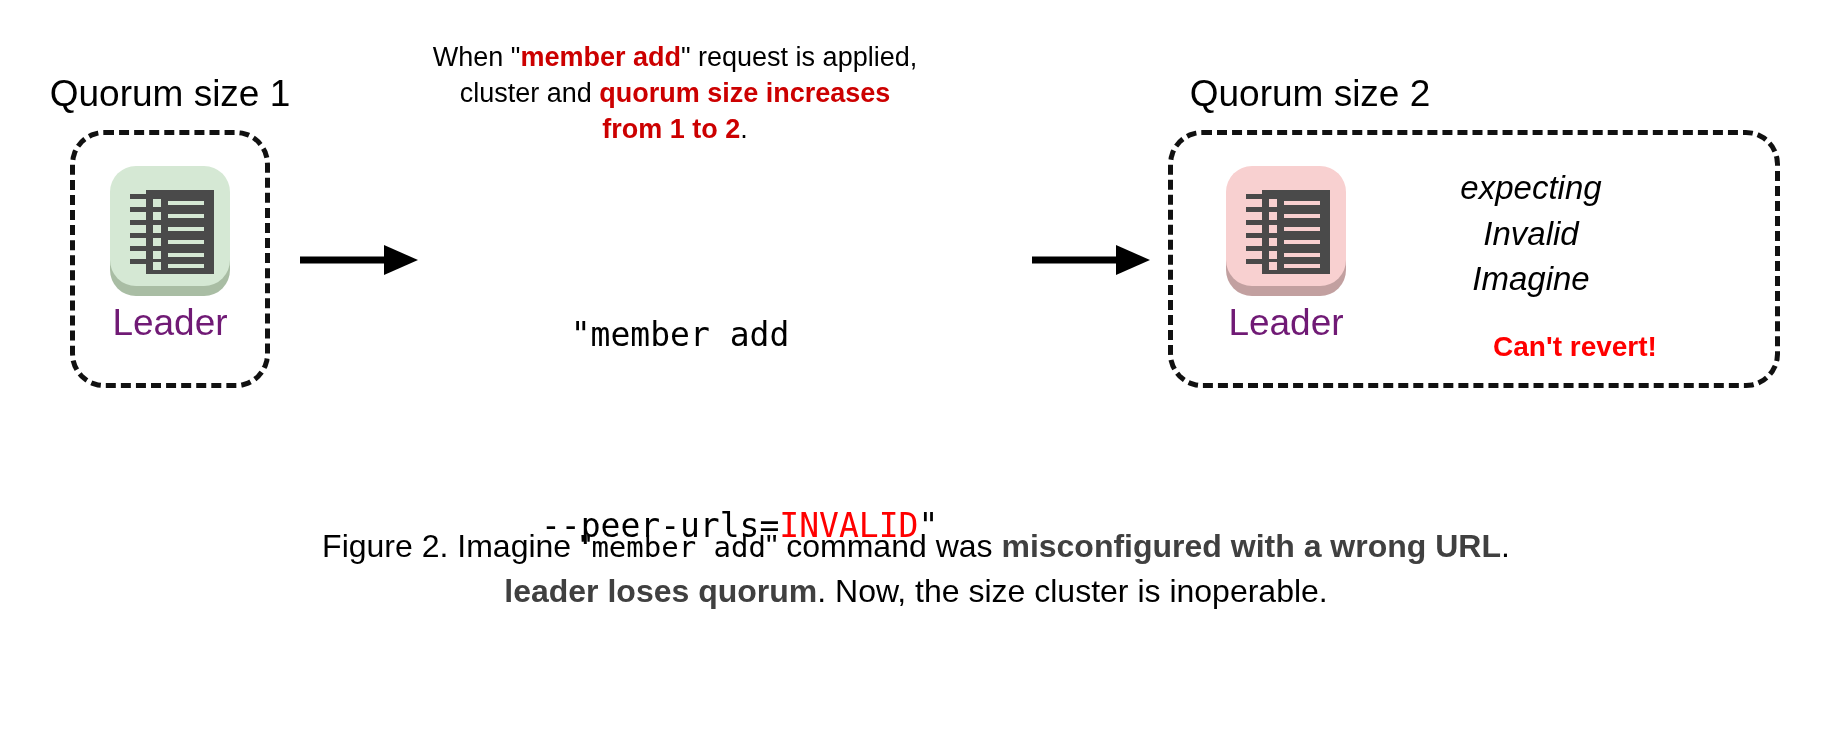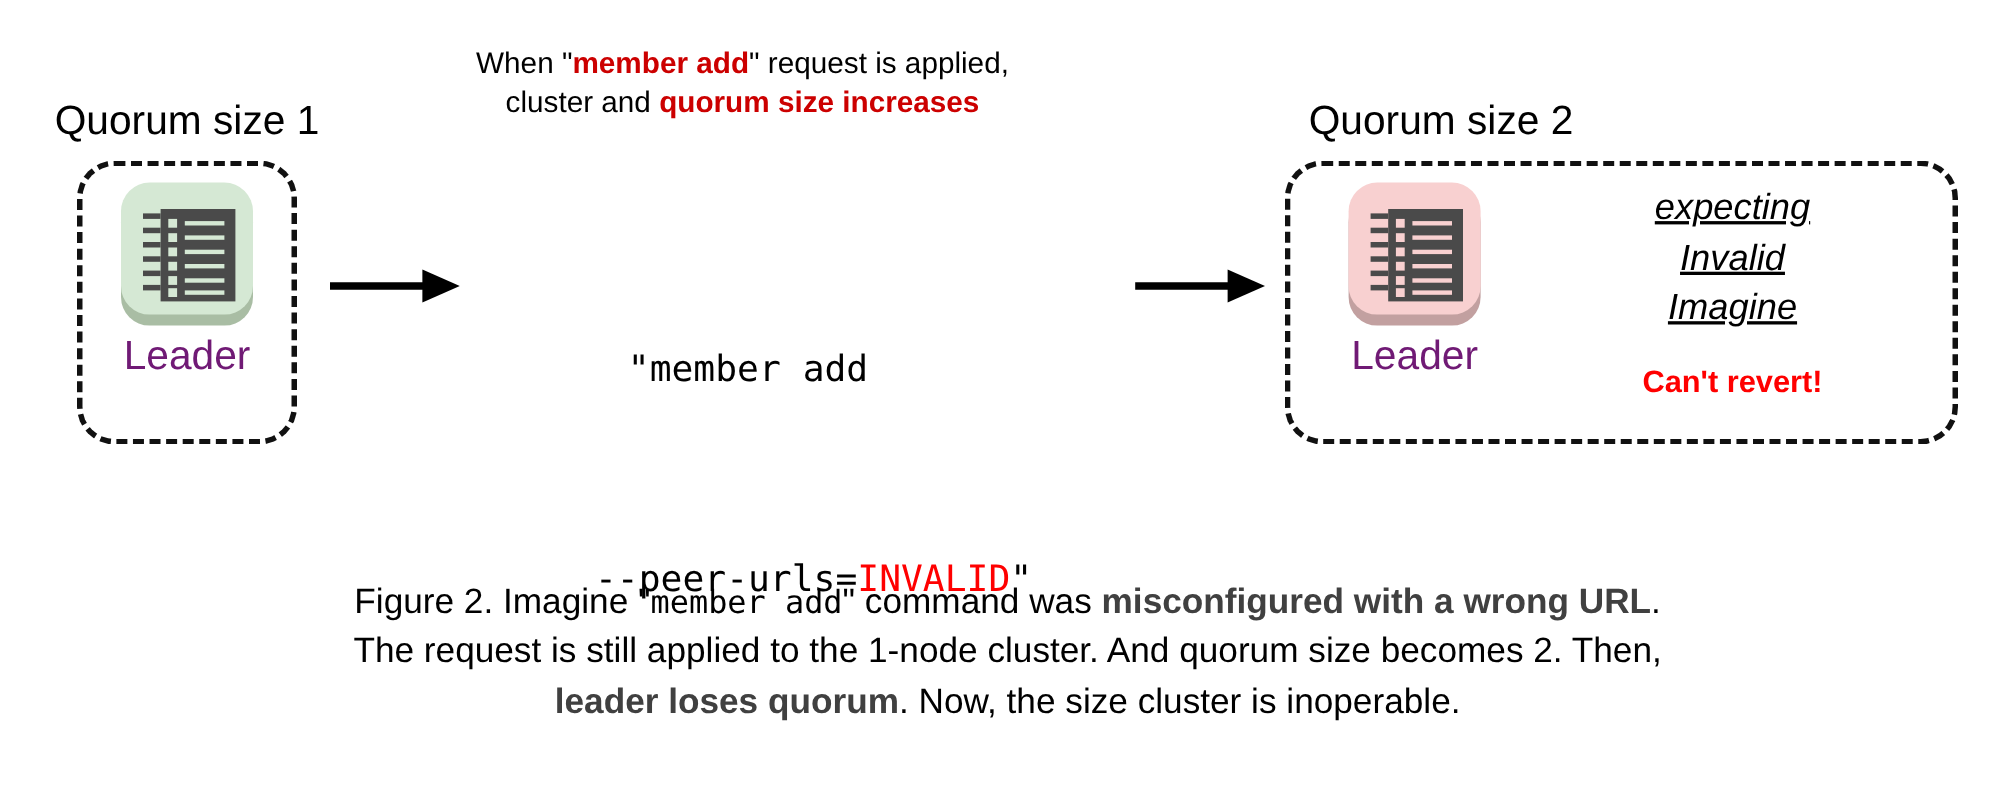--- a/index.html
+++ b/index.html
@@ -23,7 +23,7 @@
   }
 
   
-  .abs { position: absolute; margin-top: 16px; }
+  .abs { position: absolute; }
 
   
   .cluster-title {

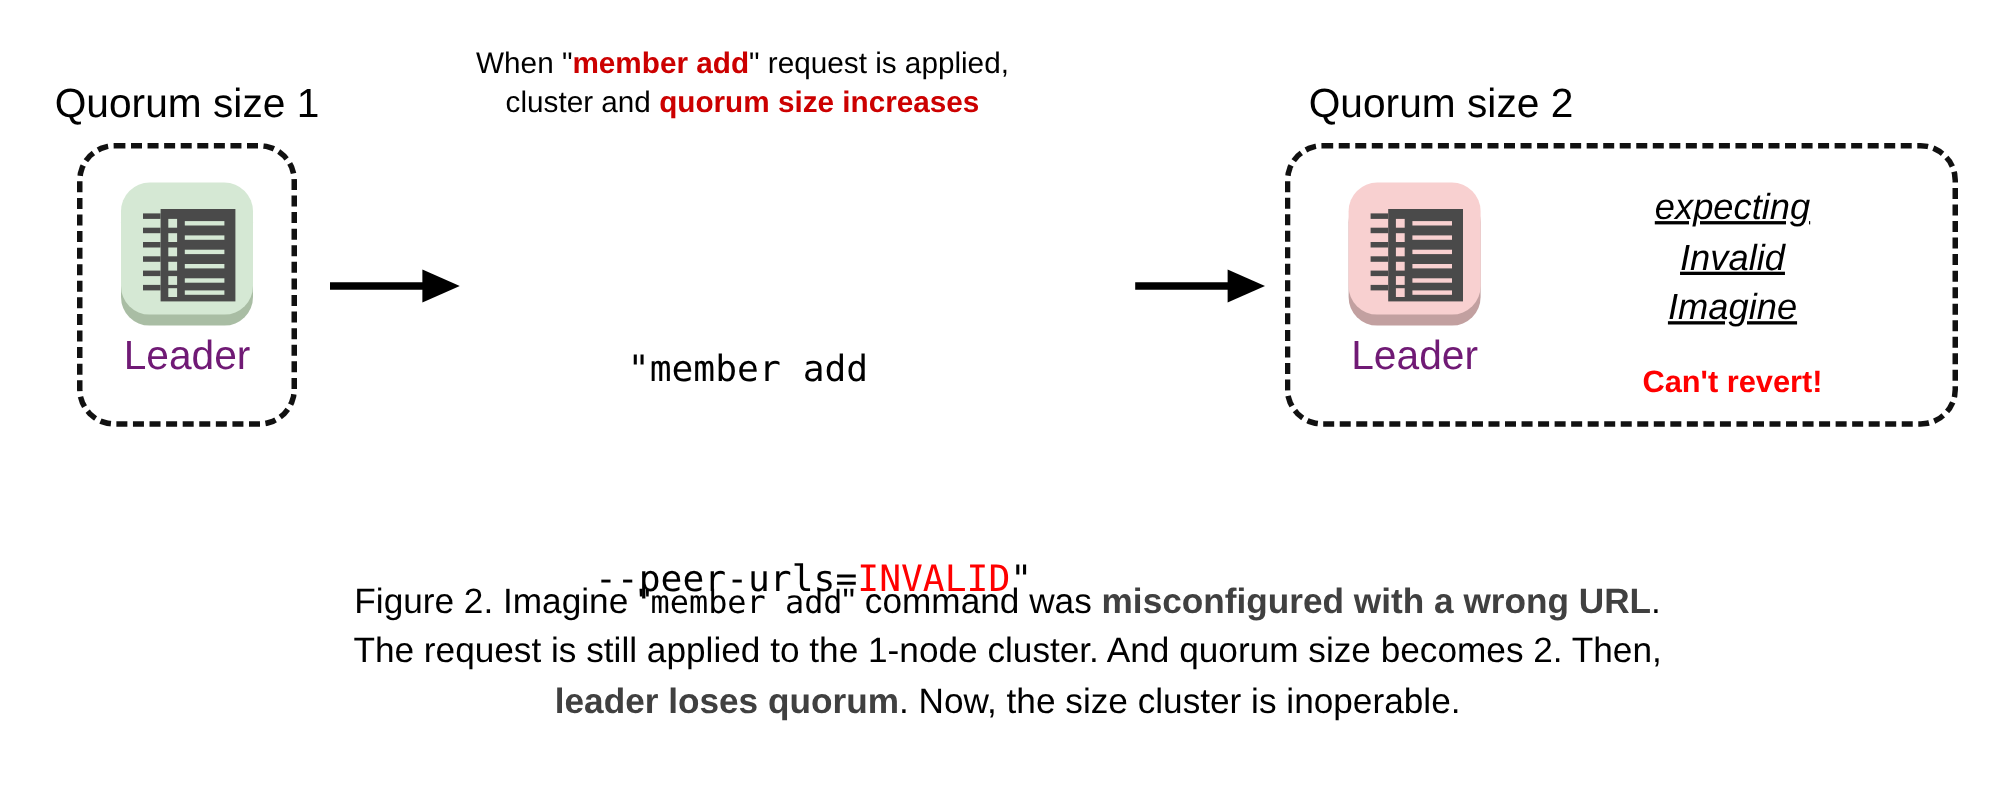--- a/index.html
+++ b/index.html
@@ -237,6 +237,9 @@
     <div>
       <span>cluster and </span><b>quorum size increases</b>
     </div>
+    <div>
+      <b>from 1 to 2</b><span>.</span>
+    </div>
   </div>
 
   <div class="command" style="left:420px; top:215px; width:520px;">

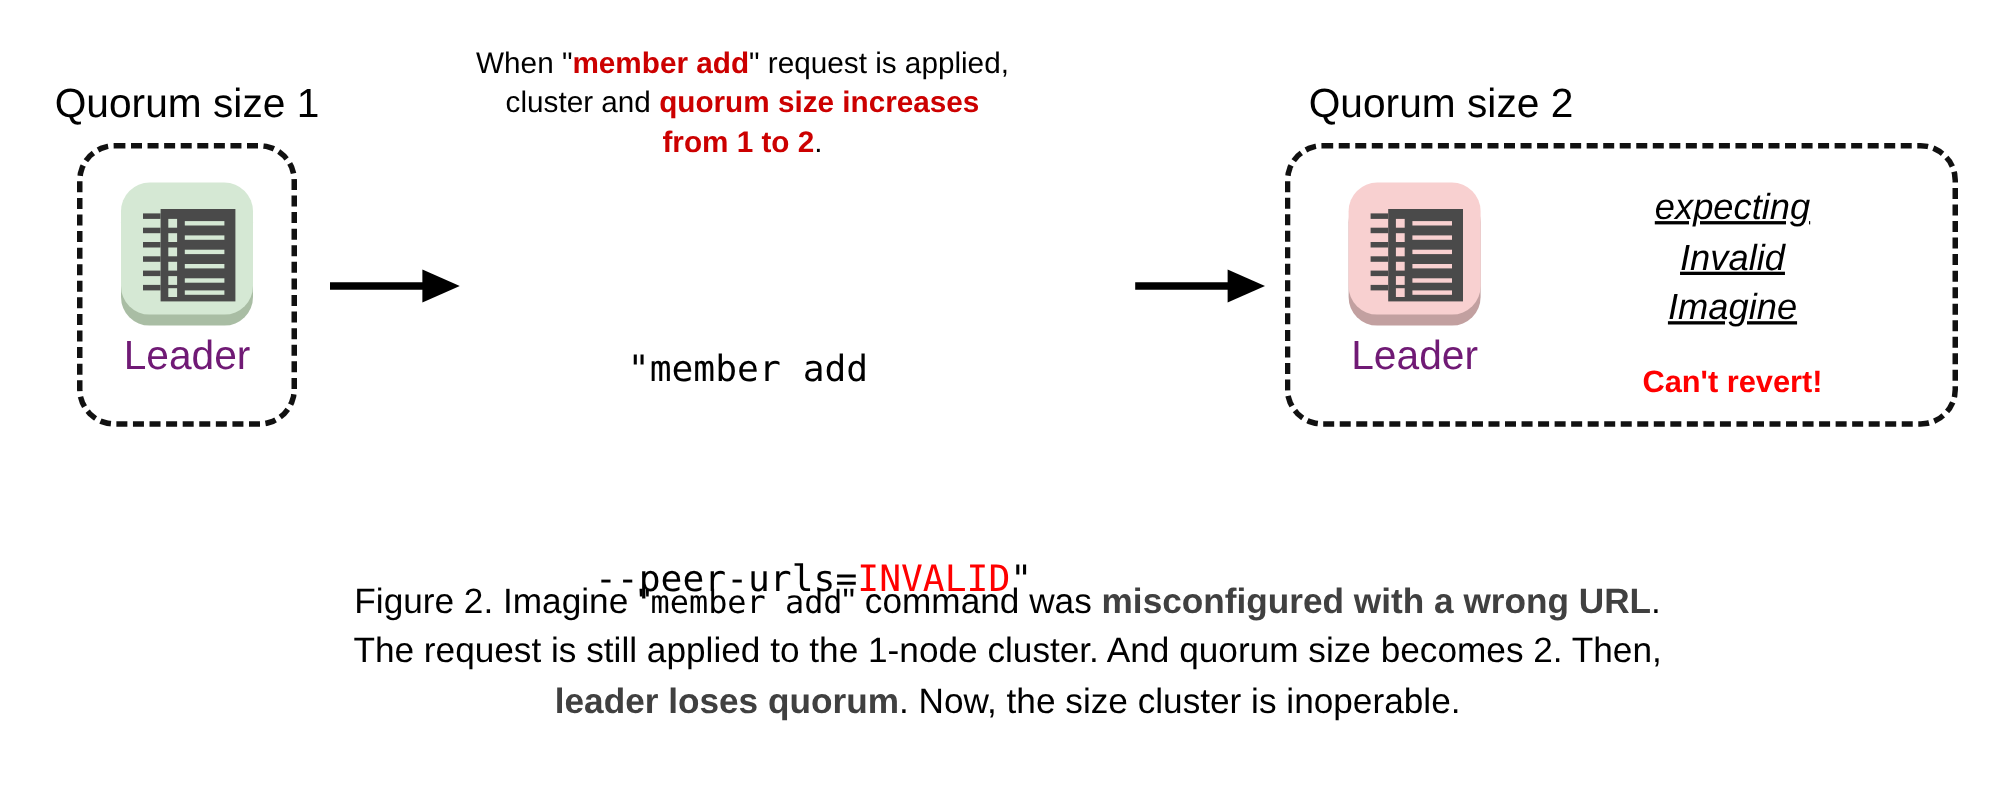--- a/index.html
+++ b/index.html
@@ -293,7 +293,7 @@
     <div class="node-label">Leader</div>
   </div>
 
-  <div class="status" style="left:1420px; top:165px; width:310px;text-decoration:underline;">
+  <div class="status" style="left:1376px; top:165px; width:310px;">
     <div>expecting</div>
     <div>Invalid</div>
     <div>Imagine</div>

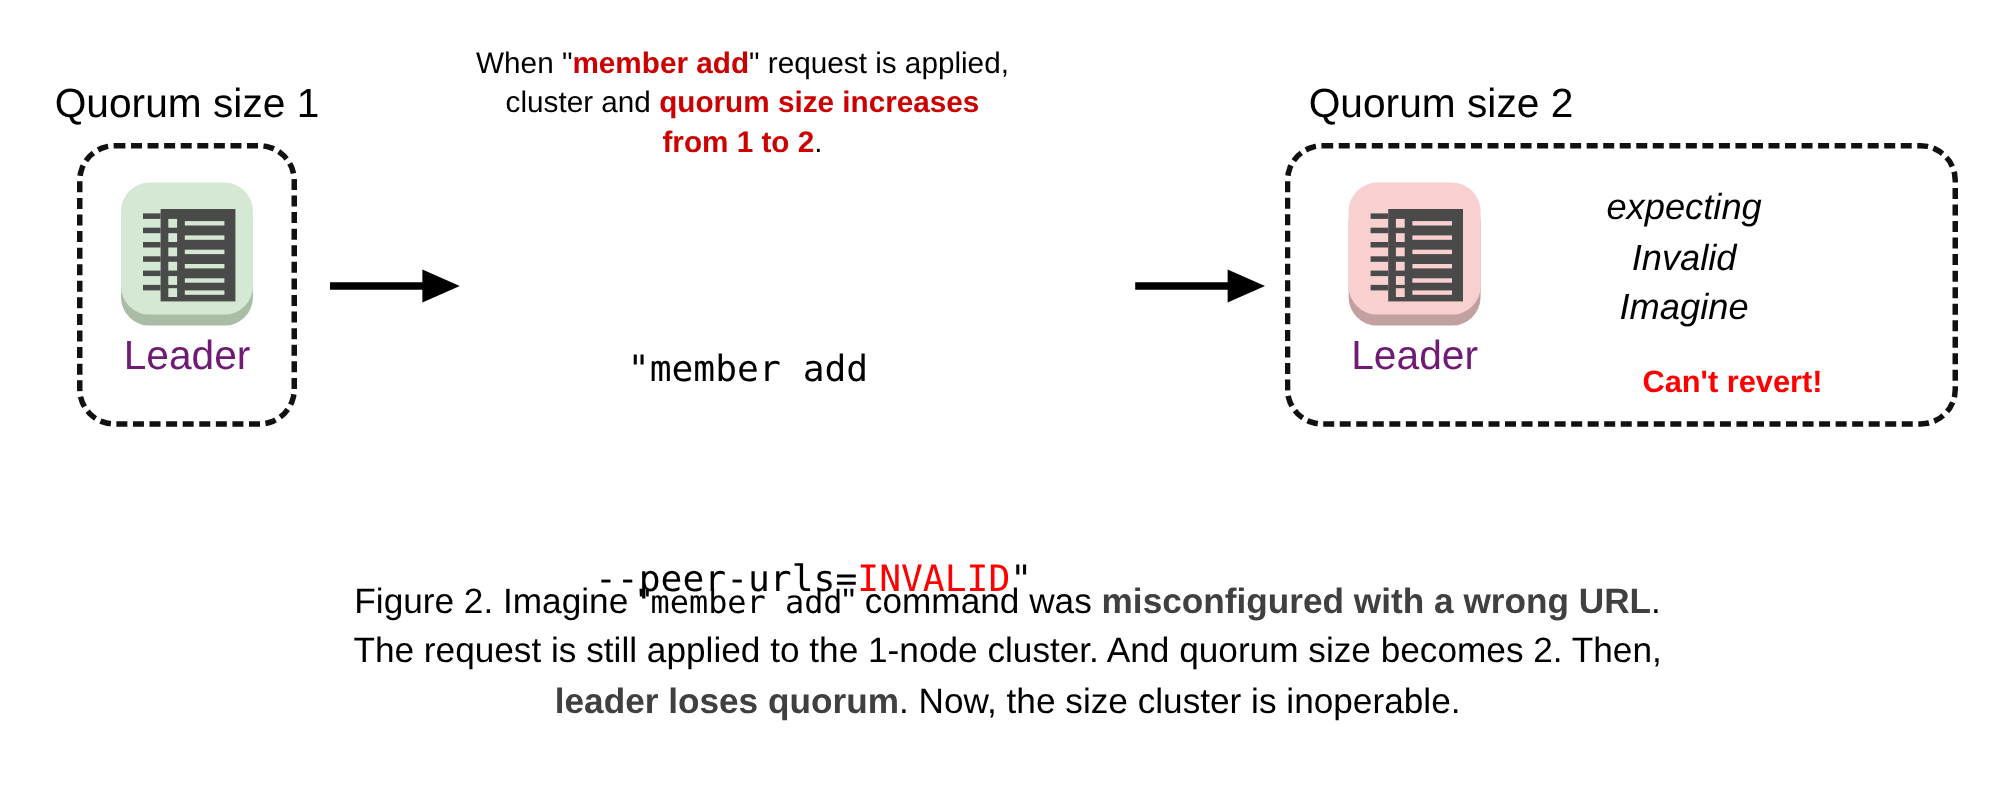--- a/index.html
+++ b/index.html
@@ -305,7 +305,6 @@
     <div>
       <span class="fig">Figure 2.</span><span> Imagine "</span><span class="mono">member add</span><span>" command was </span><span class="hot">misconfigured with a wrong URL</span><span>.</span>
     </div>
-    <div>The request is still applied to the 1-node cluster. And quorum size becomes 2. Then,</div>
     <div>
       <span class="hot">leader loses quorum</span><span>. Now, the size cluster is inoperable.</span>
     </div>

